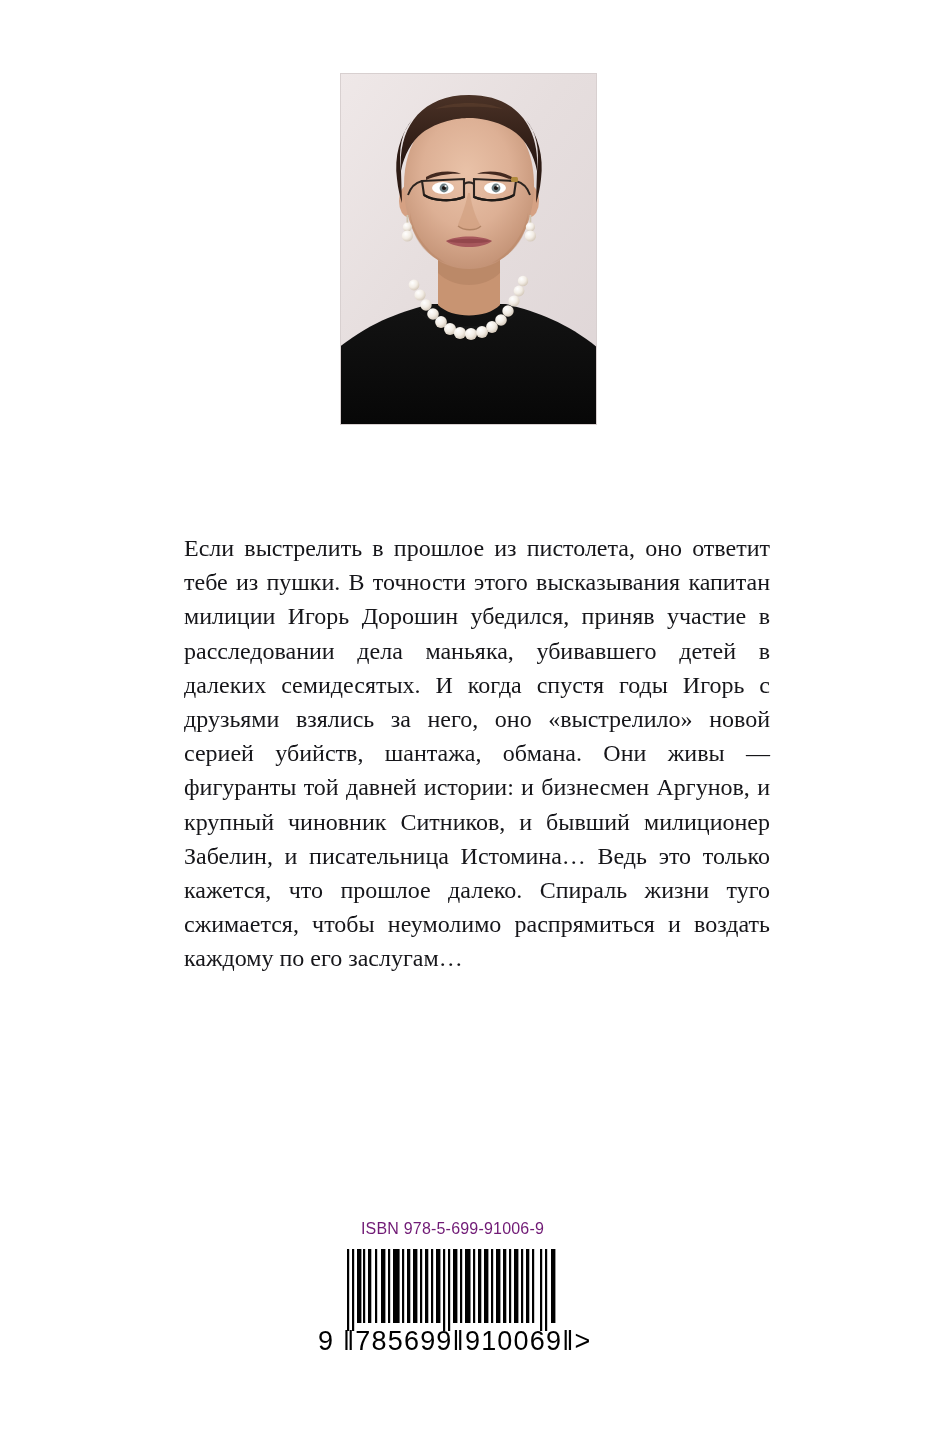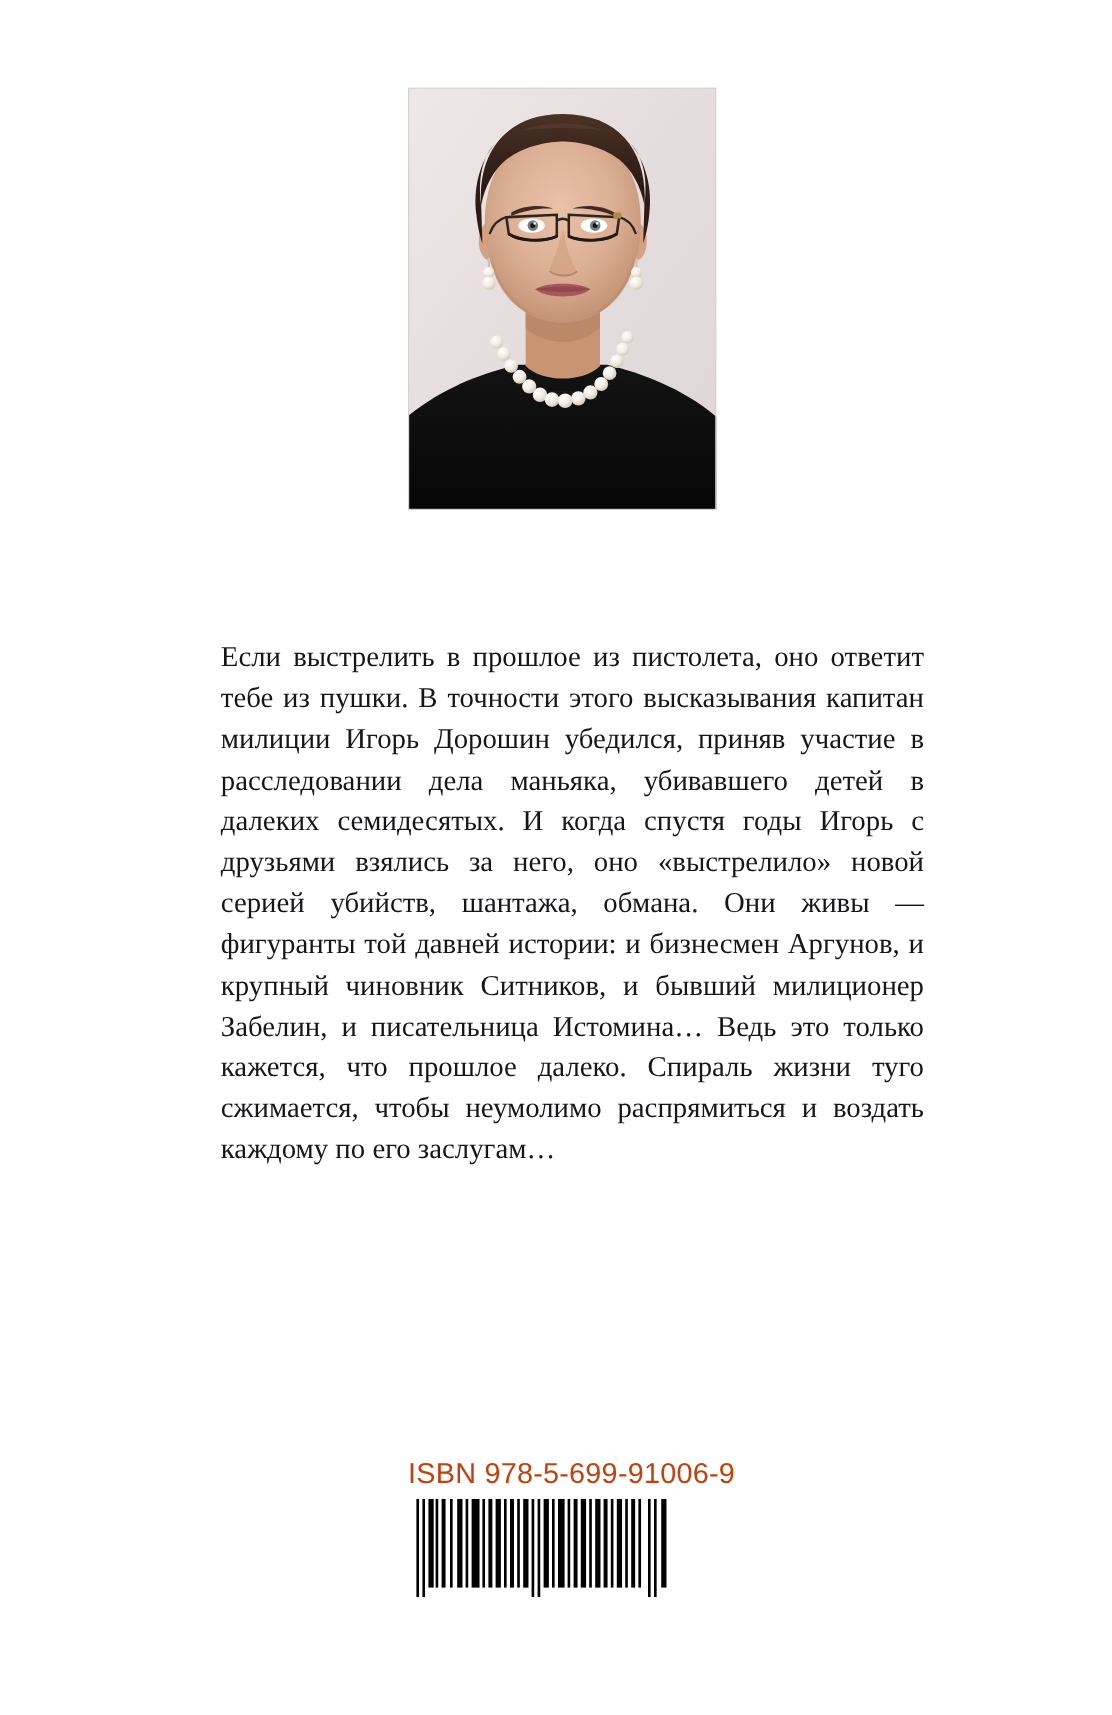--- a/index.html
+++ b/index.html
@@ -84,9 +84,9 @@
   }
   .isbn-text {
     font-family: "Liberation Sans", "DejaVu Sans", sans-serif;
-    font-size: 24px;
+    font-size: 16px;
     letter-spacing: 0.2px;
-    color: #c2410c;
+    color: #701a75;
     line-height: 26px;
     white-space: nowrap;
   }

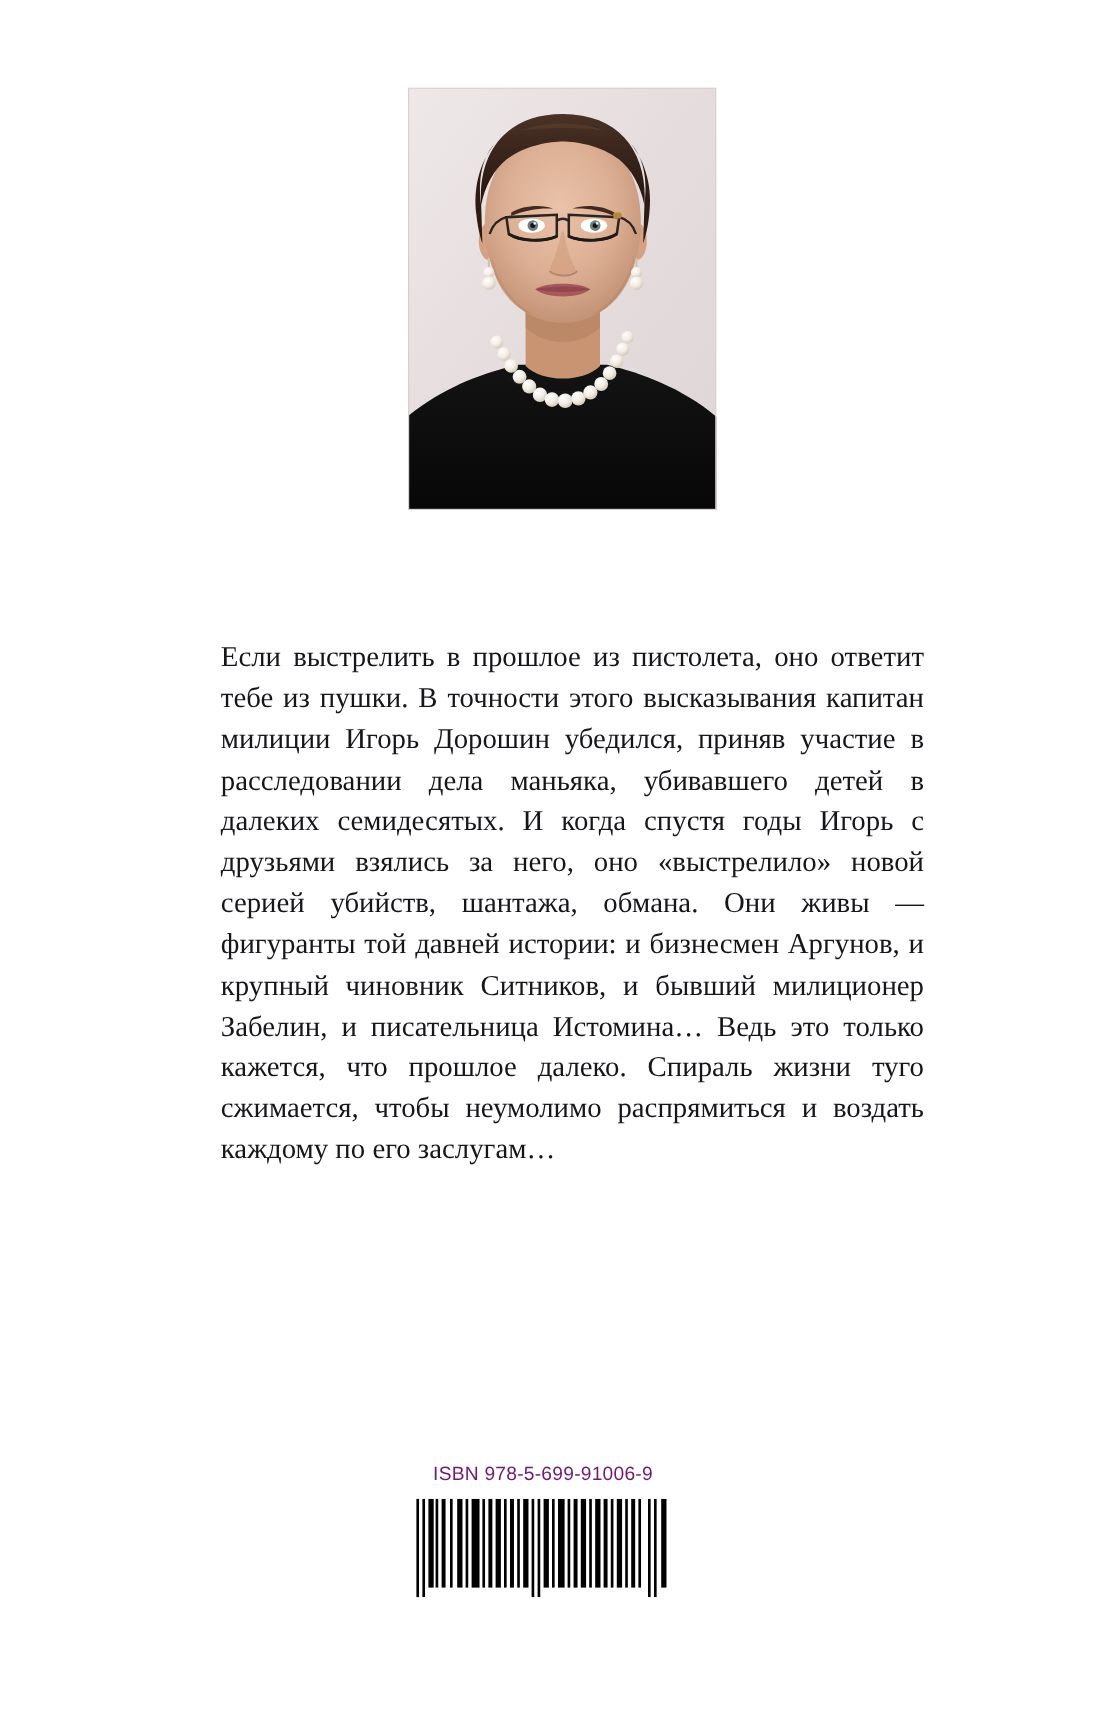--- a/index.html
+++ b/index.html
@@ -288,6 +288,10 @@
     </svg>
   </div>
 
+  <div class="barcode-digits">
+    <span>9</span>
+    <span>‖</span><span>785699</span><span>‖</span><span>910069</span><span>‖</span><span>&gt;</span>
+  </div>
 
 </div>
 

